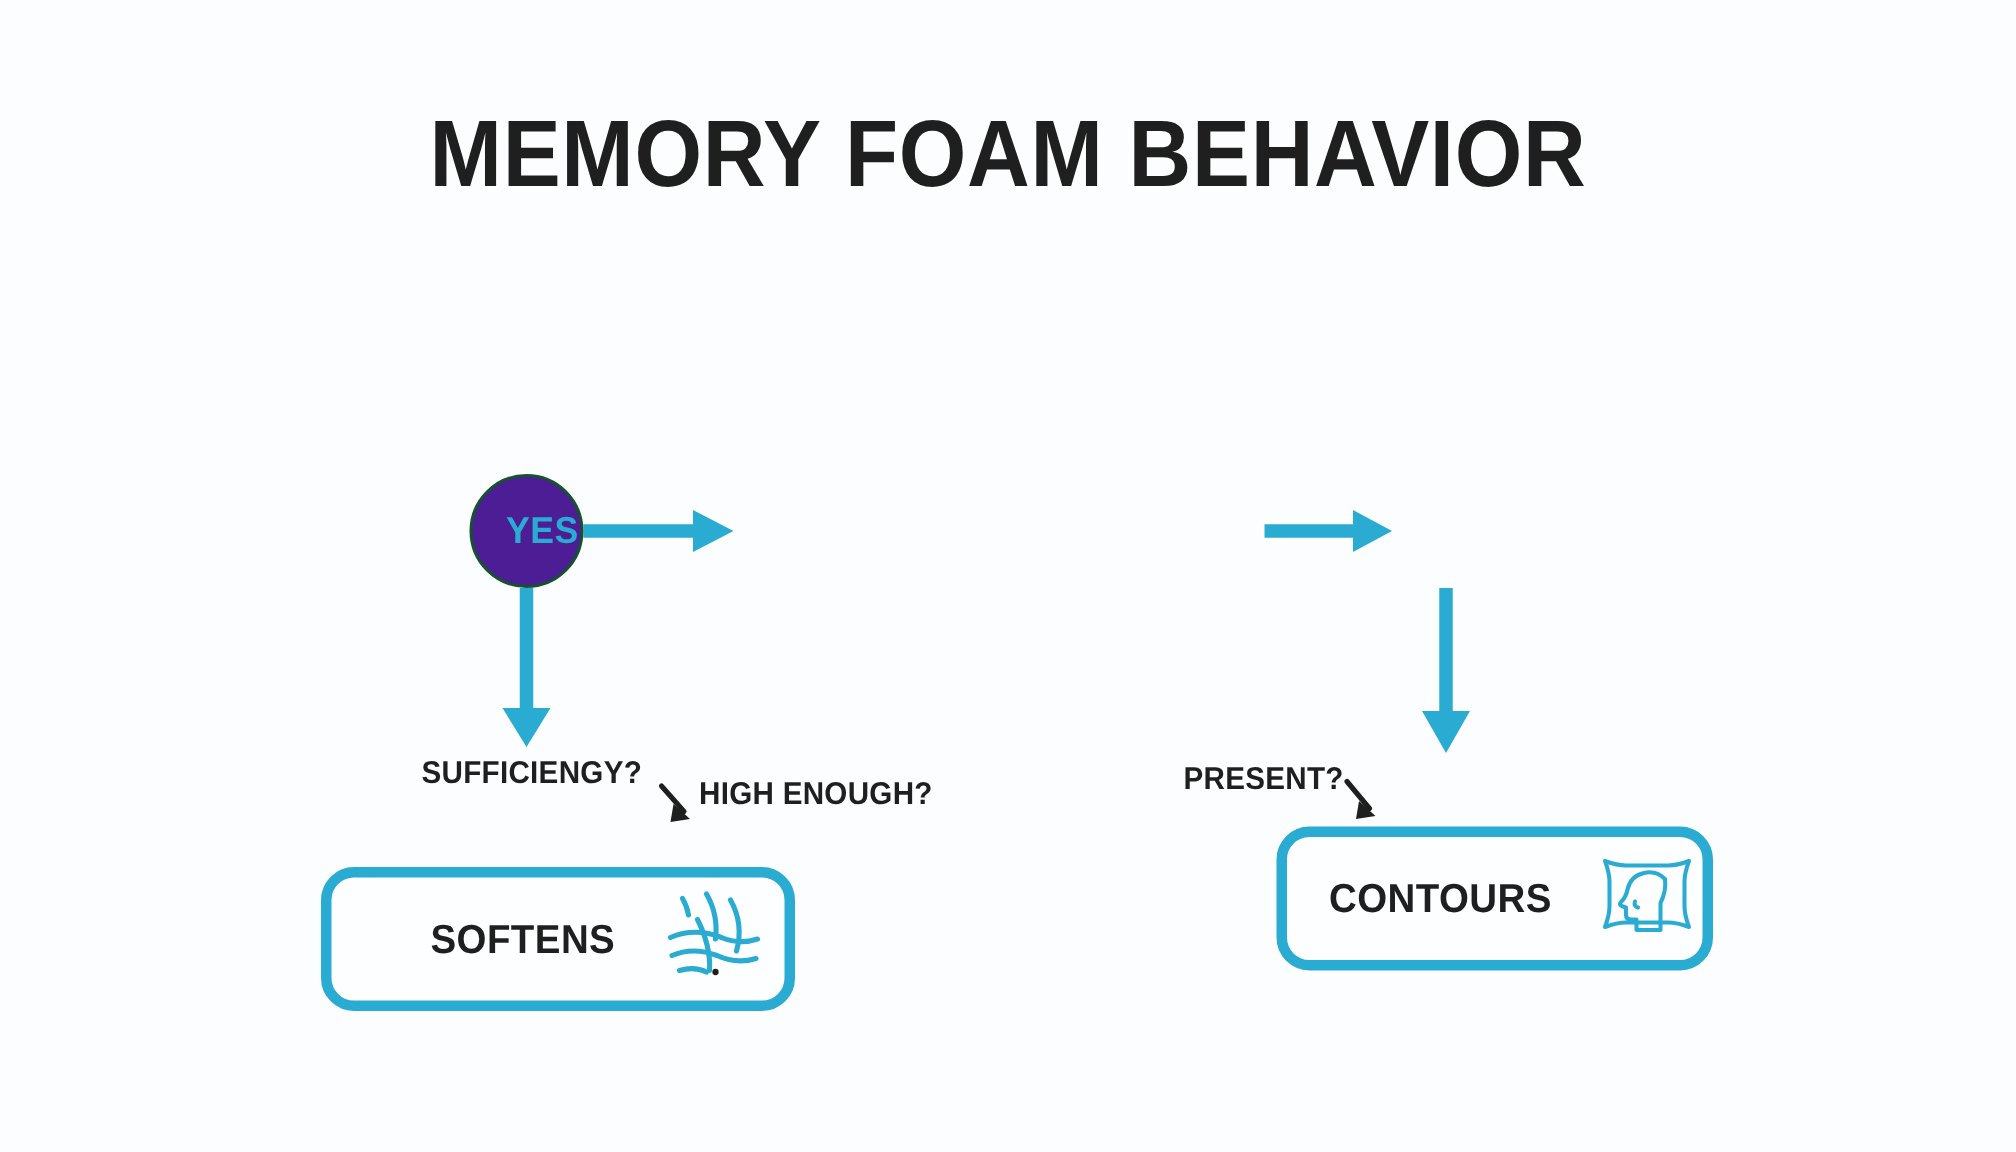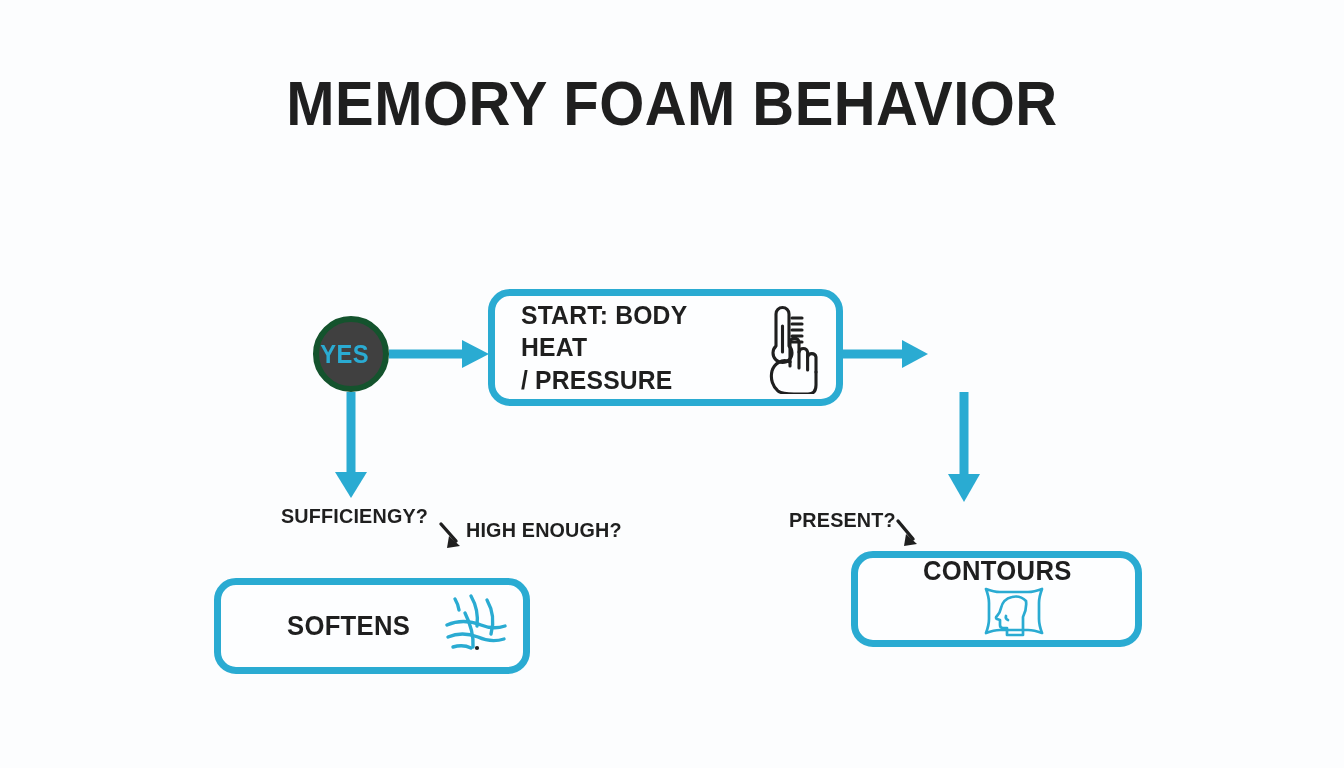--- a/index.html
+++ b/index.html
@@ -216,33 +216,6 @@
   </div>
 
 
-  <div class="procbox" id="node-start">
-    <span class="boxtext">START: BODY HEAT
-/ PRESSURE</span>
-    <span class="iconbox" id="icon-thermo-hand">
-      <svg viewBox="0 0 72 92" width="72" height="92">
-        <g fill="none" stroke="#1f1f1f" stroke-width="3.1" stroke-linecap="round" stroke-linejoin="round">
-
-          <path d="M28 12 a6.5 6.5 0 0 1 13 0 V44 a9.5 9.5 0 1 1 -13 0 Z"></path>
-          <line x1="34.5" y1="24" x2="34.5" y2="50"></line>
-
-          <line x1="44" y1="16" x2="54" y2="16"></line>
-          <line x1="44" y1="22" x2="54" y2="22"></line>
-          <line x1="44" y1="28" x2="54" y2="28"></line>
-          <line x1="44" y1="34" x2="54" y2="34"></line>
-          <line x1="44" y1="40" x2="54" y2="40"></line>
-
-          <path d="M42 40 v24"></path>
-          <path d="M42 40 a4.6 4.6 0 0 1 9 0 v26"></path>
-
-          <path d="M51 50 a4.4 4.4 0 0 1 8.6 0 v18"></path>
-          <path d="M59.6 55 a4.3 4.3 0 0 1 8.4 0 v15"></path>
-
-          <path d="M42 60 c-8 -4 -16 2 -18 9 c-2 8 1 16 6 20 c4 3 10 3 16 3 h14 c6 0 8 -4 8 -9 V70"></path>
-        </g>
-      </svg>
-    </span>
-  </div>
 
   <div class="edgelabel" id="label-sufficiency">SUFFICIENGY?</div>
   <div class="edgelabel" id="label-highenough">HIGH ENOUGH?</div>

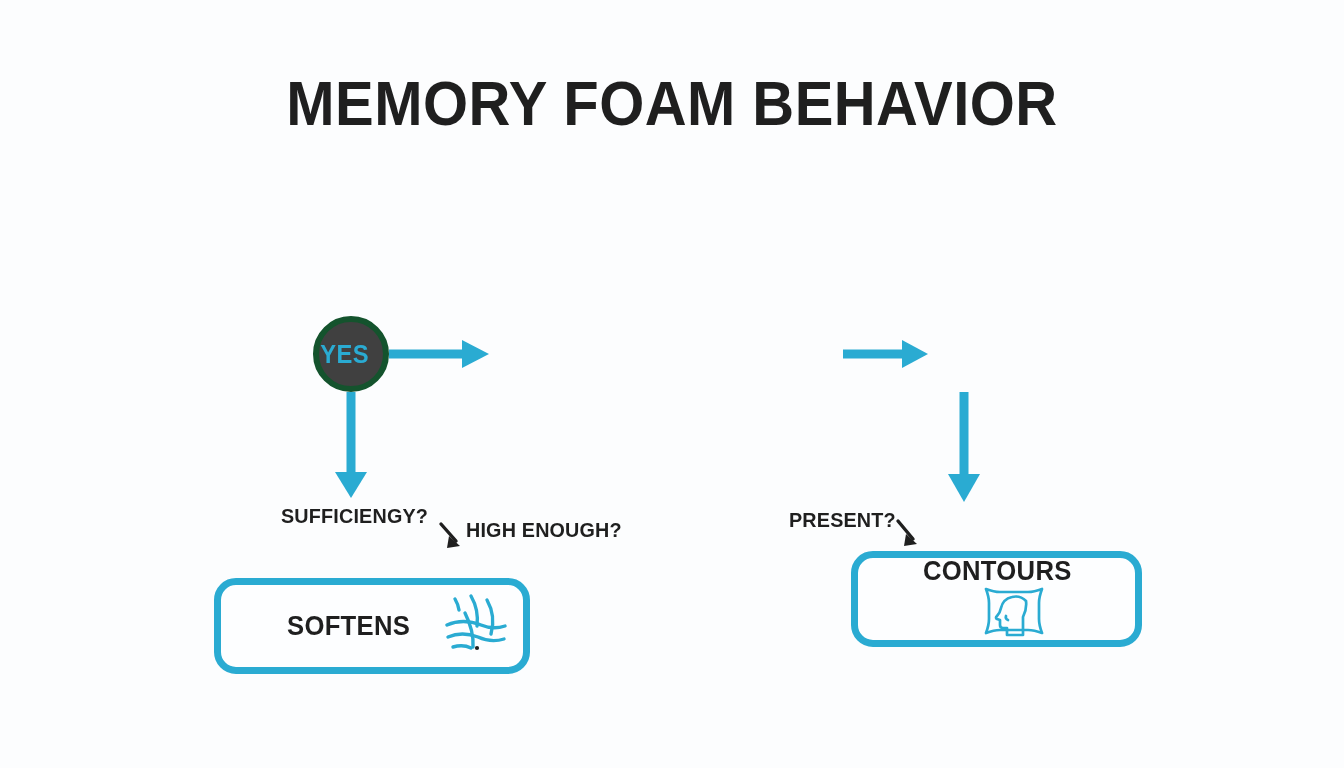--- a/index.html
+++ b/index.html
@@ -54,11 +54,11 @@
   .decision {
     position: absolute;
     border-radius: 50%;
-    border: 6px solid #14532d;
-    background: #404040;
+    border: 2px solid #14532d;
+    background: #4c1d95;
     display: flex;
     align-items: center;
-    justify-content: flex-start;
+    justify-content: flex-end;
     box-sizing: border-box;
   }
   .decision .dlabel {

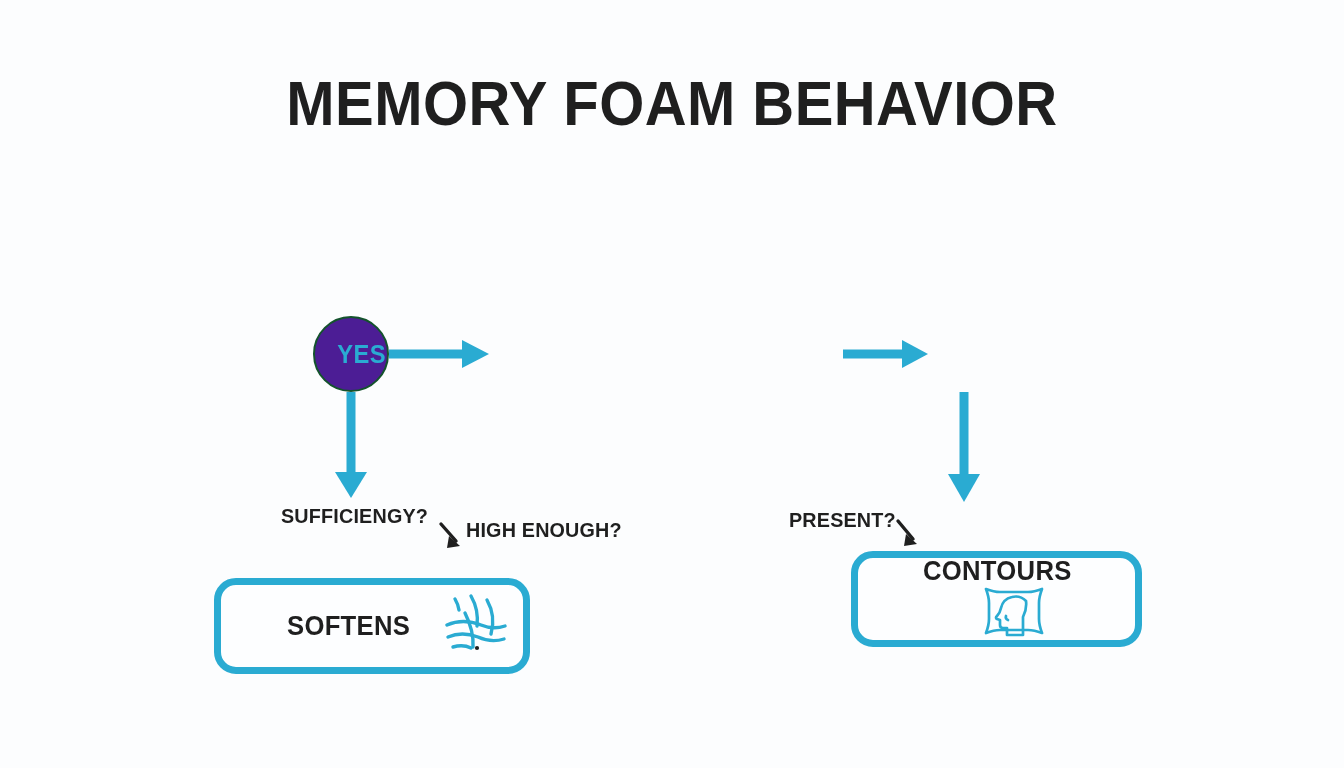--- a/index.html
+++ b/index.html
@@ -131,7 +131,6 @@
     padding-left: 28px;
     padding-right: 18px;
     justify-content: flex-start;
-    flex-direction: column;
   }
   .outcome-label {
     font-size: 27px;

